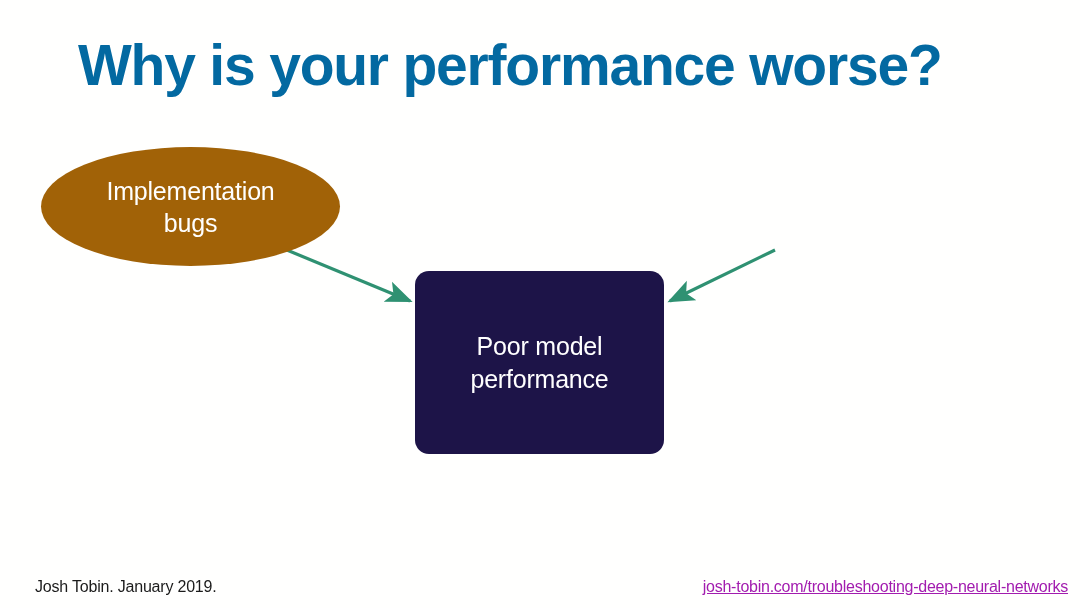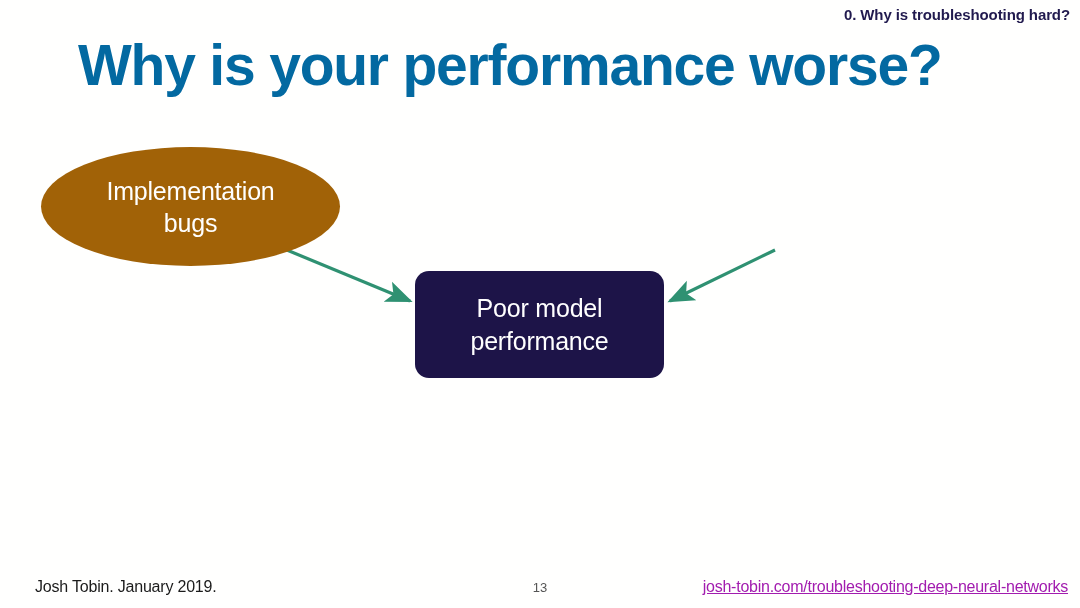--- a/index.html
+++ b/index.html
@@ -144,7 +144,6 @@
 
 <div class="slide">
 
-  <div class="section-label">0. Why is troubleshooting hard?</div>
 
   <div class="slide-title">Why is your performance worse?</div>
 

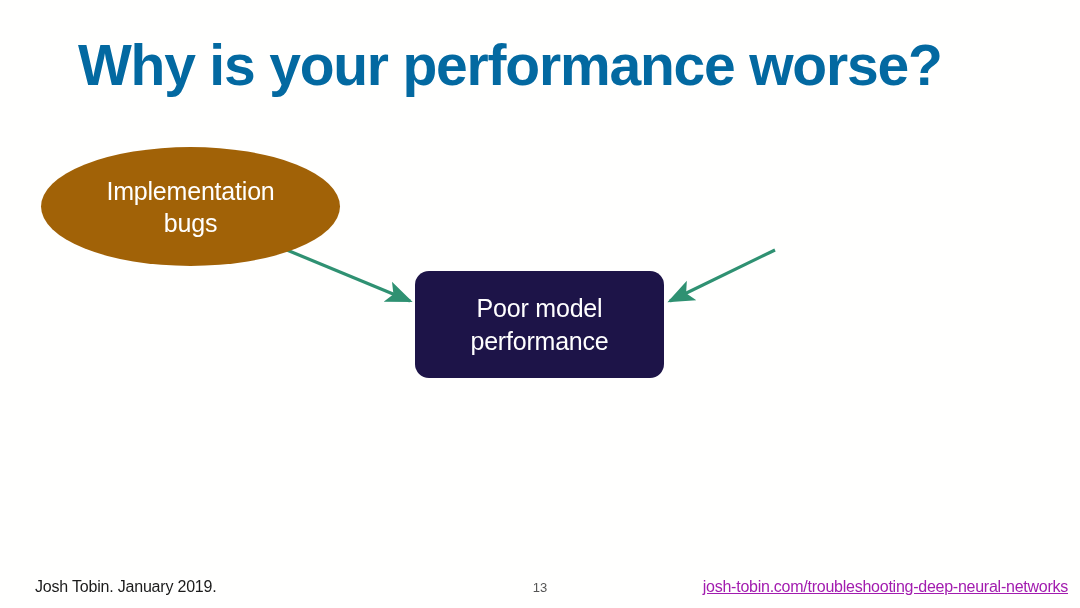--- a/index.html
+++ b/index.html
@@ -93,7 +93,7 @@
     left: 415px;
     top: 271px;
     width: 249px;
-    height: 107px;
+    height: 183px;
     background: #1d1448;
     border-radius: 14px;
     display: flex;

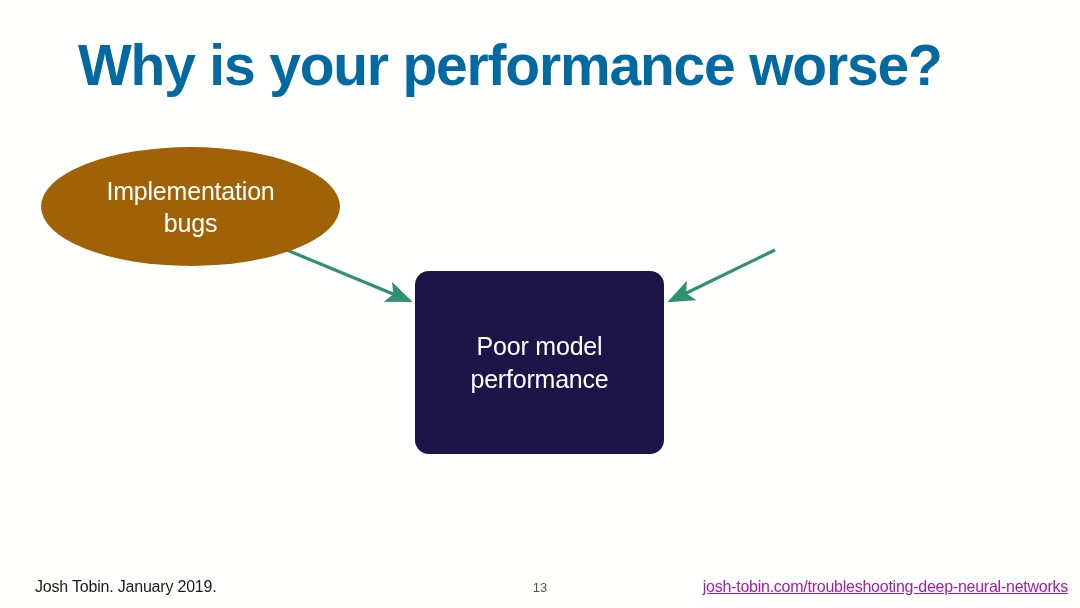--- a/index.html
+++ b/index.html
@@ -183,7 +183,6 @@
 
   <div class="footer-left">Josh Tobin. January 2019.</div>
 
-  <div class="footer-page">13</div>
 
   <a class="footer-link" href="#">josh-tobin.com/troubleshooting-deep-neural-networks</a>
 

